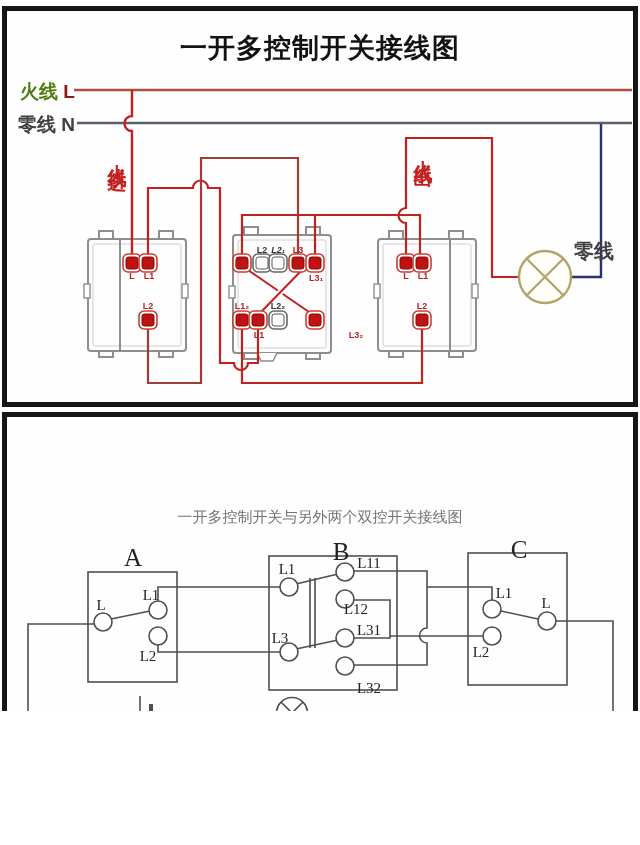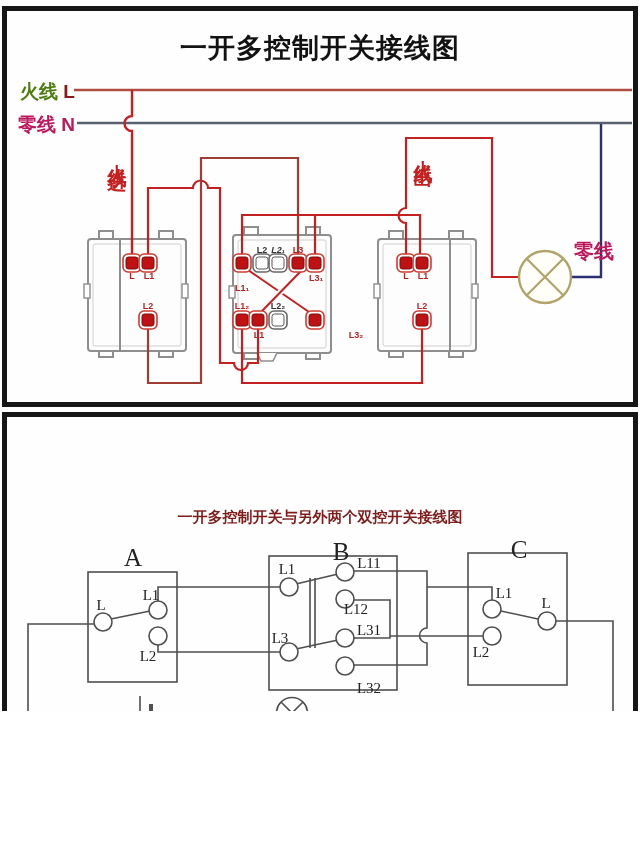--- a/index.html
+++ b/index.html
@@ -13,7 +13,7 @@
   .ptitle{left:0;right:0;text-align:center;font-size:27px;font-weight:700;color:#121212;letter-spacing:1px;}
   .wirelabel{font-size:19px;font-weight:700;}
   .cn-live{color:#4d7c0f;} .letter-live{color:#8c1818;}
-  .cn-neutral,.letter-neutral{color:#be185d;}
+  .cn-neutral,.letter-neutral{color:#404040;}
   .vtext{writing-mode:vertical-rl;text-orientation:upright;font-size:19px;font-weight:700;color:#c42020;letter-spacing:4px;}
   .tl{position:absolute;z-index:2;transform:translateX(-50%);font-size:9px;font-weight:700;line-height:9px;}
   .tl.red{color:#b42424;} .tl.dk{color:#333;}

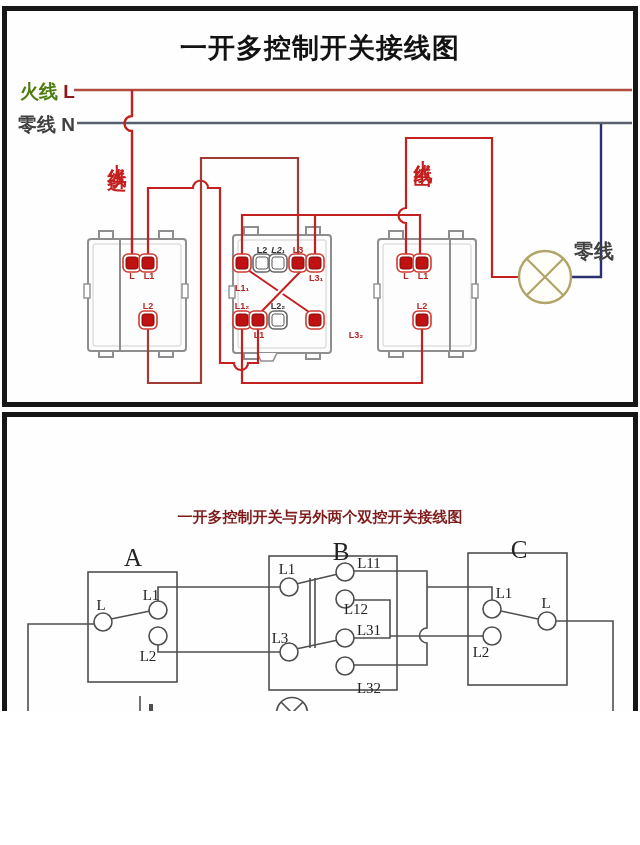--- a/index.html
+++ b/index.html
@@ -205,7 +205,7 @@
   <div class="tl red" style="left:149px;top:272px;">L1</div>
   <div class="tl red" style="left:148px;top:302px;">L2</div>
 
-  <div class="tl red" style="left:242px;top:284px;">L1₁</div>
+  <div class="tl red" style="left:242px;top:260px;">L1₁</div>
   <div class="tl dk" style="left:262px;top:246px;">L2</div>
   <div class="tl dk" style="left:278px;top:246px;font-style:italic;">L2₁</div>
   <div class="tl red" style="left:298px;top:246px;">L3</div>

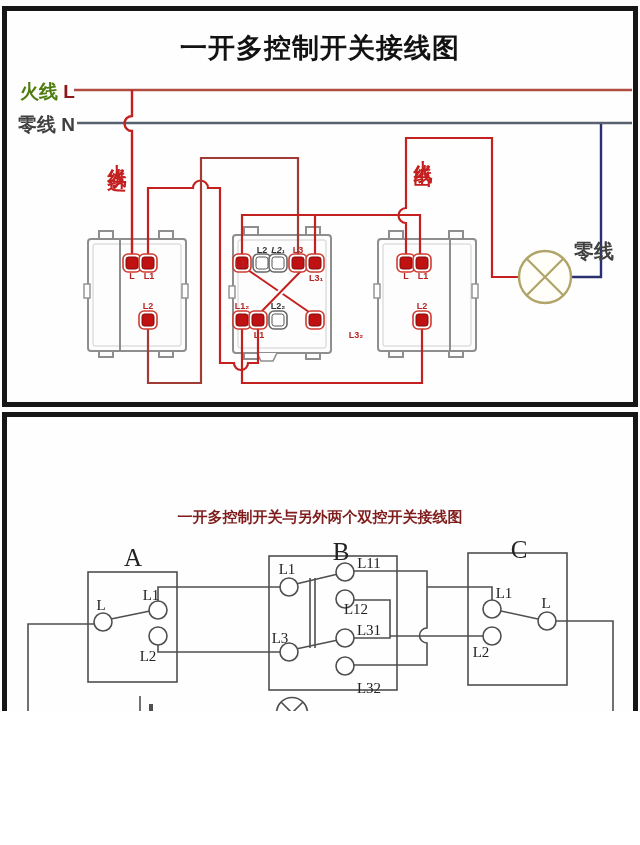--- a/index.html
+++ b/index.html
@@ -21,7 +21,7 @@
           font-size:15px;color:#222;line-height:14px;}
   .schname{position:absolute;z-index:2;transform:translateX(-50%);font-family:"Liberation Serif", serif;
            font-size:25px;color:#222;line-height:24px;}
-  .subtitle{left:0;right:0;text-align:center;font-size:15px;font-weight:700;color:#7f1d1d;}
+  .subtitle{left:0;right:0;text-align:center;font-size:15px;font-weight:400;color:#737373;}
   .notes-head{font-size:14px;font-weight:700;color:#111;}
   .notes-line{font-size:12.6px;color:#2b2b2b;letter-spacing:0;}
   #watermark{position:absolute;left:484px;top:797px;z-index:3;display:flex;align-items:center;opacity:.8;}

